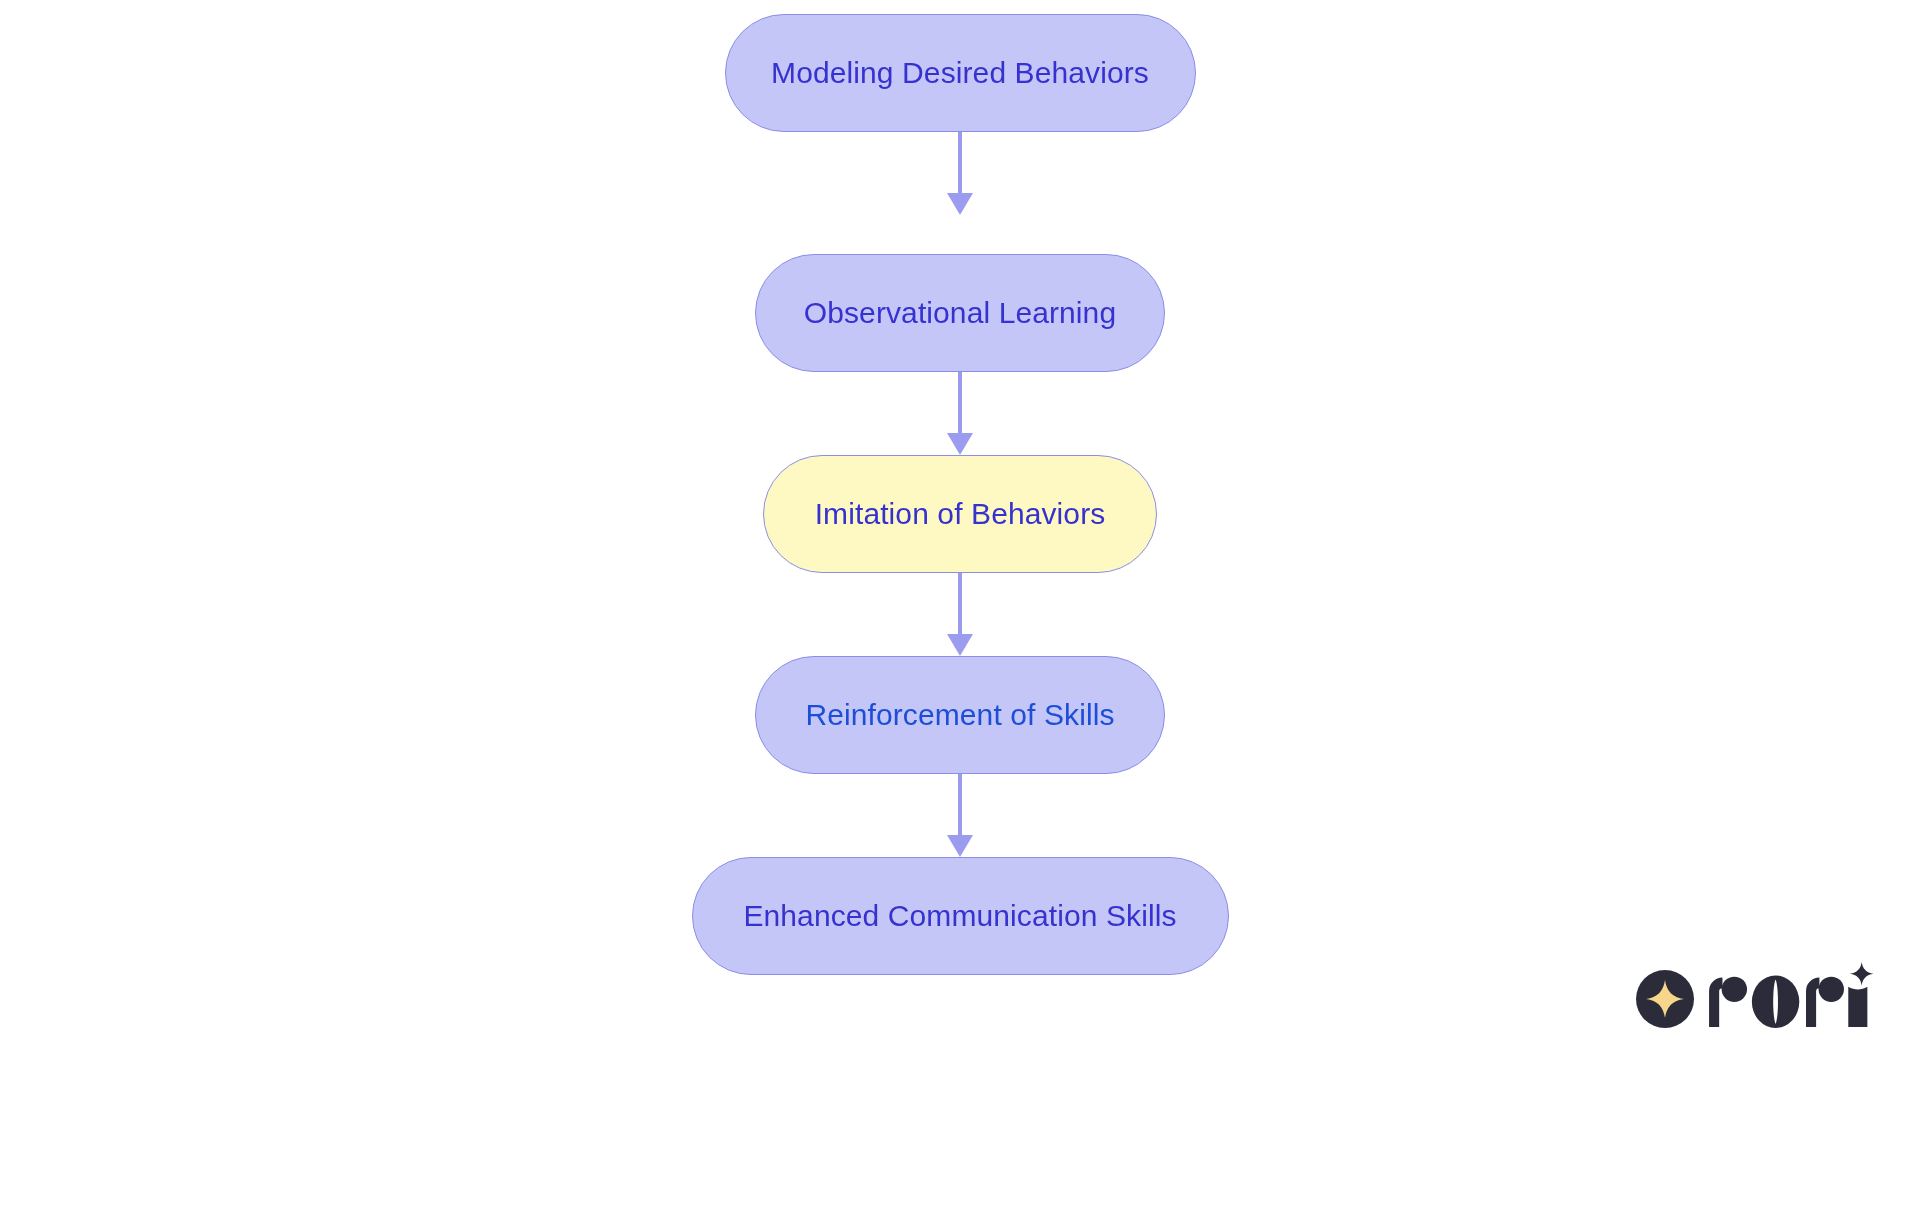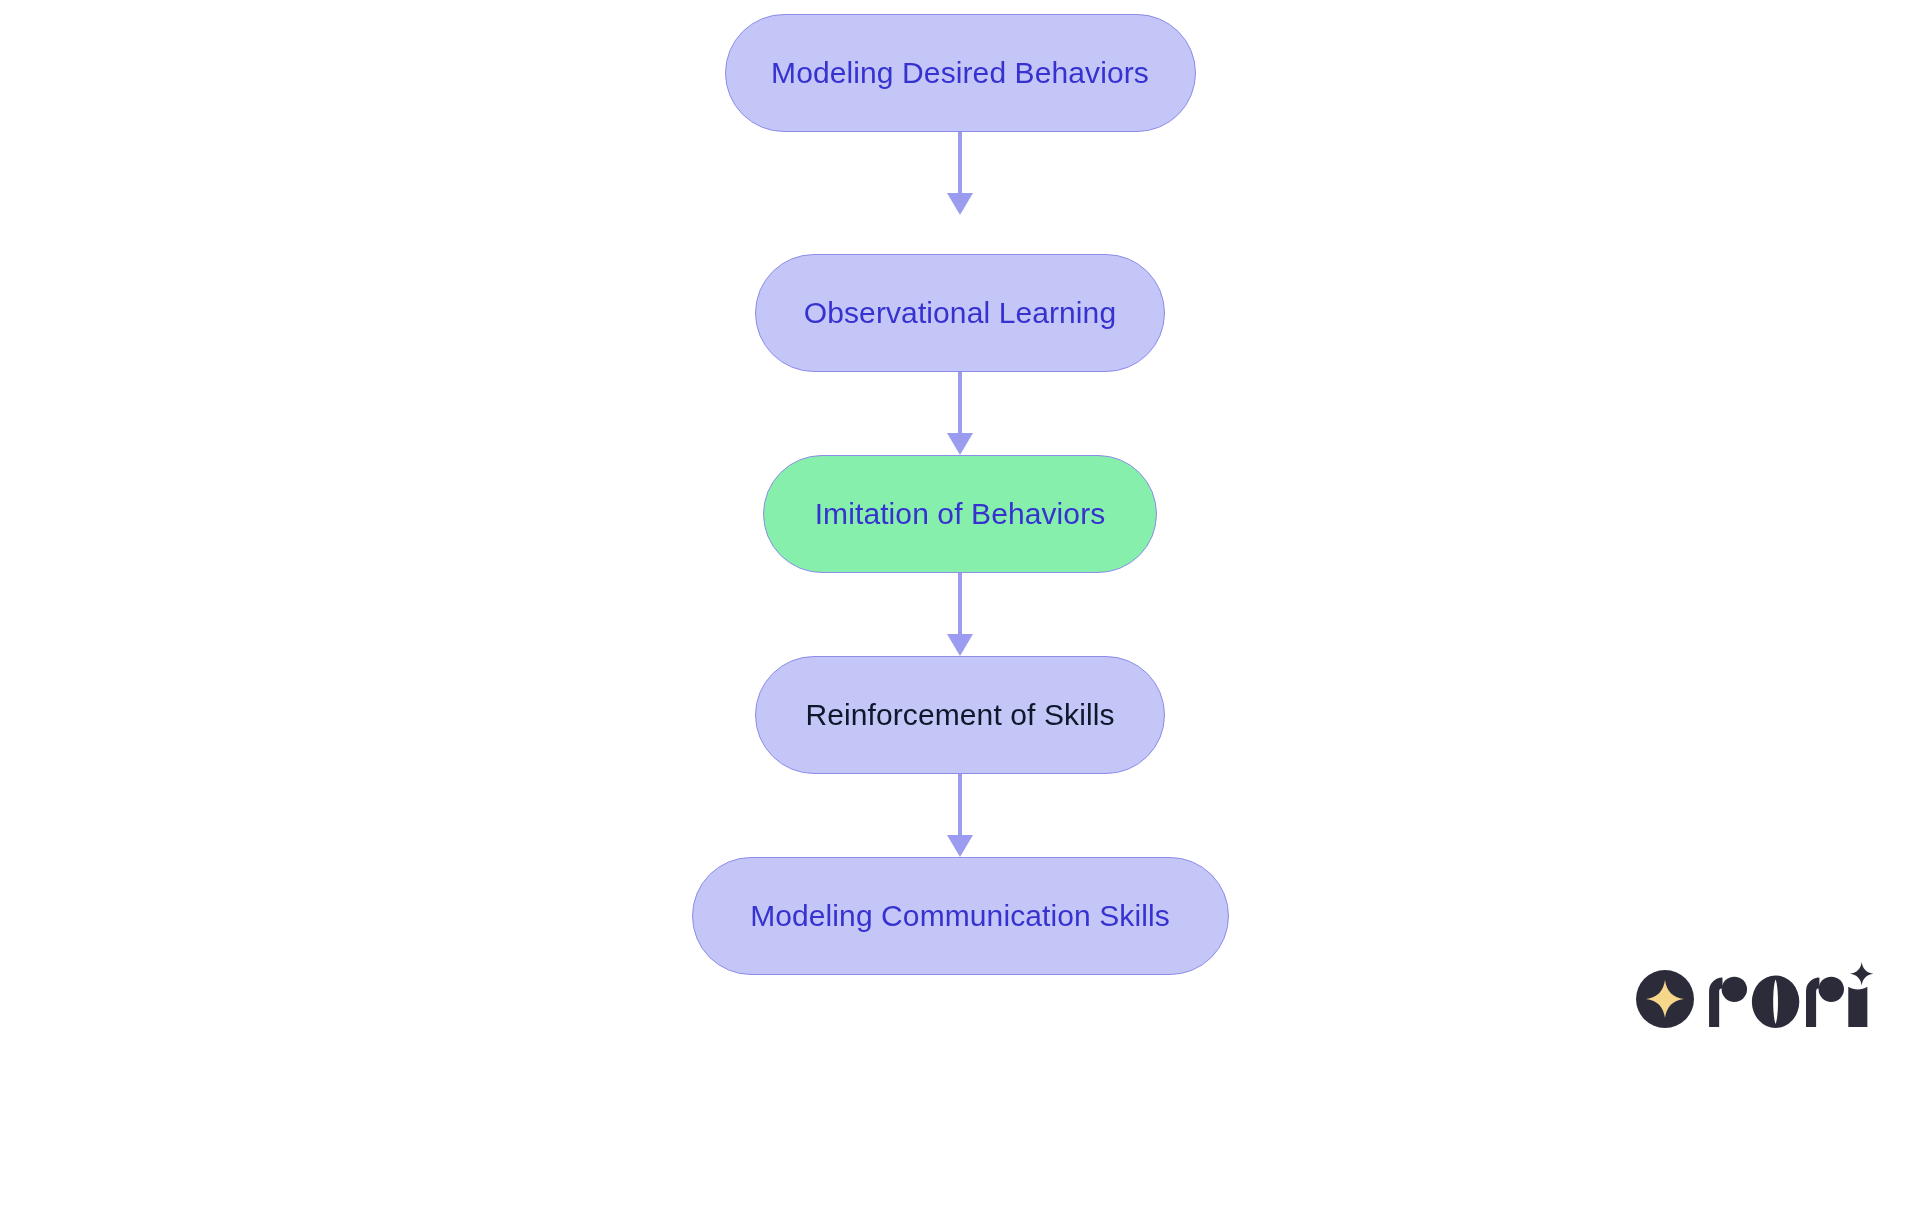--- a/index.html
+++ b/index.html
@@ -136,7 +136,7 @@
       <div class="connector-head" style="border-top-color: rgb(155, 156, 239);"></div>
     </div>
 
-    <div class="node node-3" style="background: #86efac; border-color: rgb(140, 140, 233); color: rgb(54, 50, 207);">
+    <div class="node node-3" style="background: #fef9c3; border-color: rgb(140, 140, 233); color: rgb(54, 50, 207);">
       <span class="node-label">Imitation of Behaviors</span>
     </div>
 

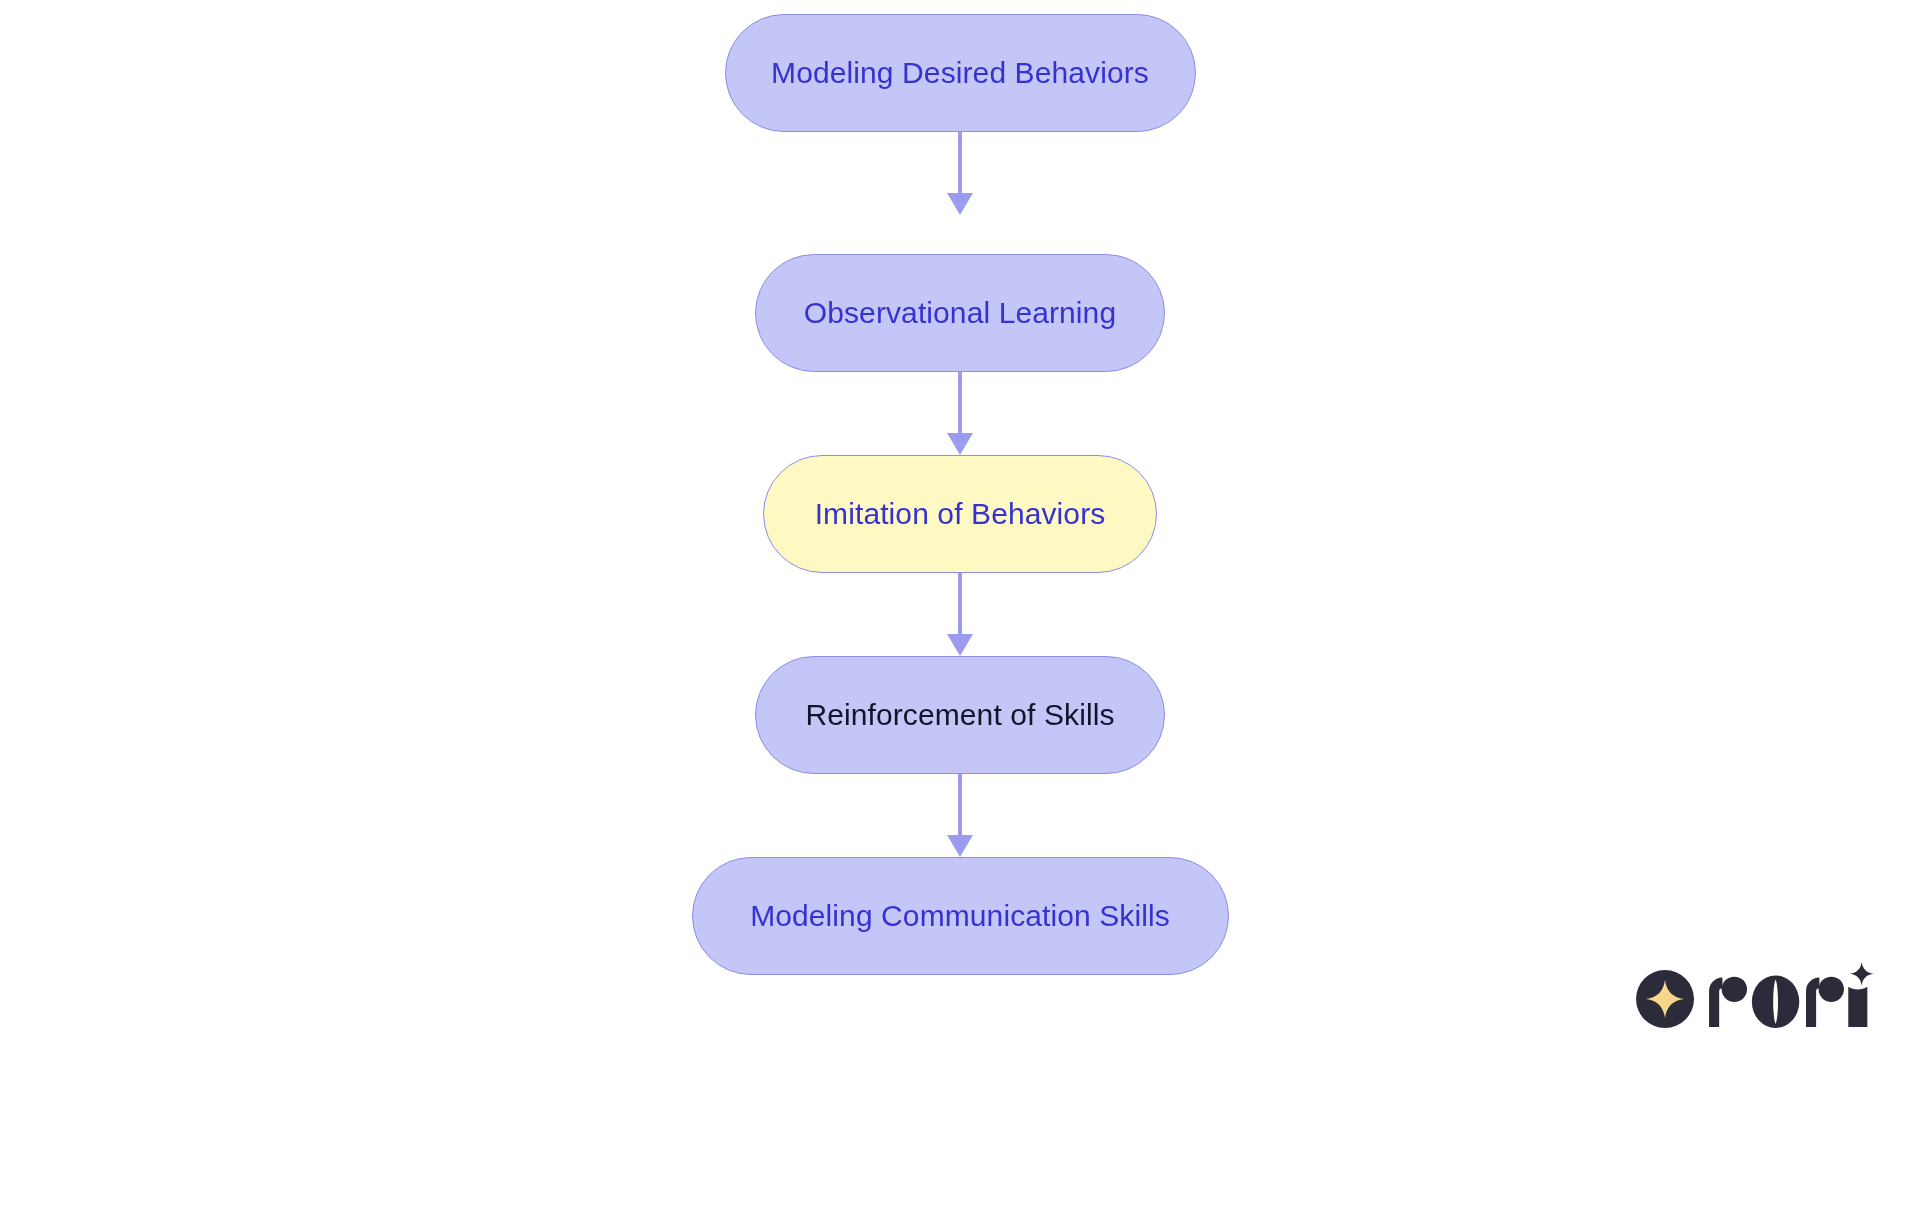--- a/index.html
+++ b/index.html
@@ -145,7 +145,7 @@
       <div class="connector-head" style="border-top-color: rgb(155, 156, 239);"></div>
     </div>
 
-    <div class="node node-4" style="background: rgb(197, 198, 248); border-color: rgb(140, 140, 233); color: #0f172a;">
+    <div class="node node-4" style="background: rgb(197, 198, 248); border-color: rgb(140, 140, 233); color: #1d4ed8;">
       <span class="node-label">Reinforcement of Skills</span>
     </div>
 

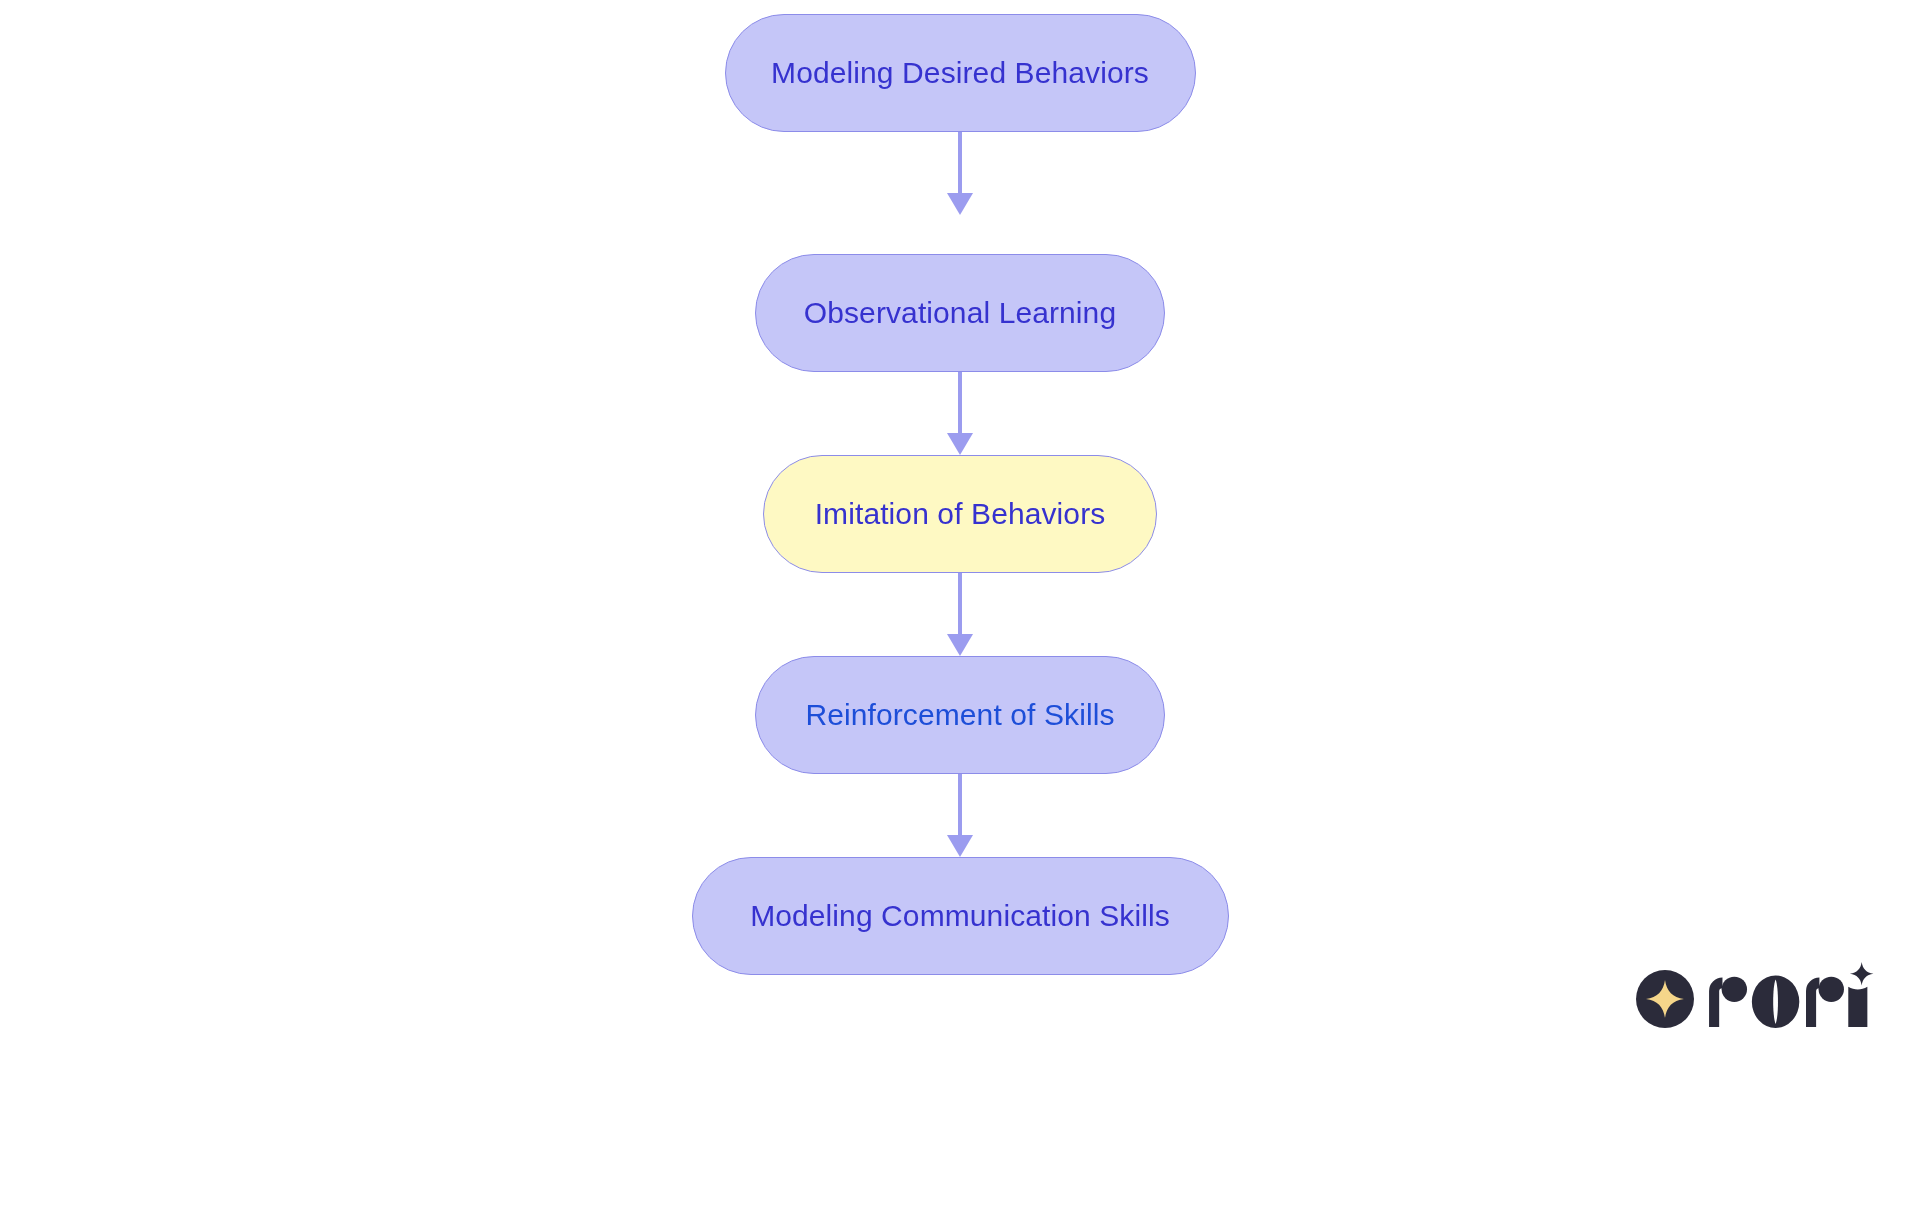--- a/index.html
+++ b/index.html
@@ -155,7 +155,7 @@
     </div>
 
     <div class="node node-5" style="background: rgb(197, 198, 248); border-color: rgb(140, 140, 233); color: rgb(54, 50, 207);">
-      <span class="node-label">Modeling Communication Skills</span>
+      <span class="node-label">Enhanced Communication Skills</span>
     </div>
 
   </div>

